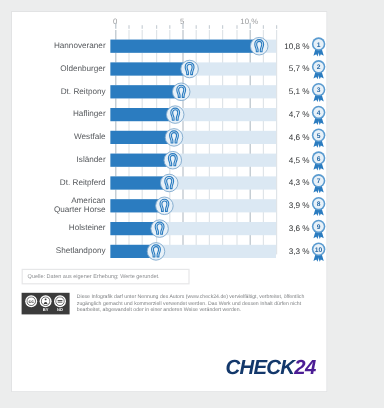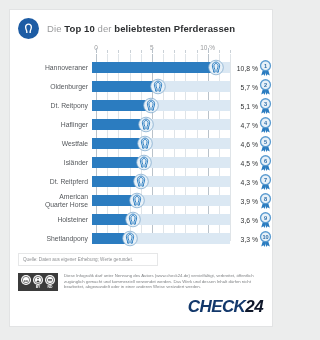--- a/index.html
+++ b/index.html
@@ -174,16 +174,6 @@
 
 <div class="card">
 
-  <div class="header">
-    <div class="logo-badge">
-      <svg width="13" height="13" viewBox="0 0 20 20" aria-hidden="true">
-        <path d="M10 2.2c-3.1 0-5.4 2.3-5.4 5.4 0 2.4 1.1 4.3 1.6 6.2.3 1.1.2 2.1.2 3.1h2.1c0-1.2.1-2.3-.3-3.6-.5-1.7-1.5-3.4-1.5-5.4 0-2 1.4-3.5 3.3-3.5s3.3 1.5 3.3 3.5c0 2-1 3.7-1.5 5.4-.4 1.3-.3 2.4-.3 3.6h2.1c0-1 0-2 .2-3.1.5-1.9 1.6-3.8 1.6-6.2 0-3.1-2.3-5.4-5.4-5.4z" fill="#ffffff"></path>
-      </svg>
-    </div>
-    <div class="title">
-      <span>Die </span><b>Top 10</b><span> der </span><b>beliebtesten Pferderassen</b>
-    </div>
-  </div>
 
   <div class="chart">
 

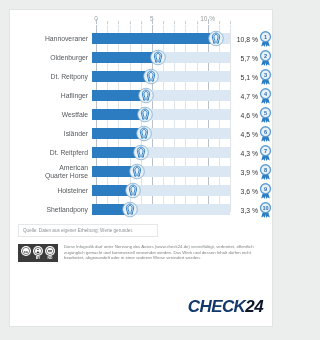--- a/index.html
+++ b/index.html
@@ -167,7 +167,7 @@
     letter-spacing:-.6px;
   }
   .brand .c1{color:#13386b;}
-  .brand .c2{color:#0f172a;}
+  .brand .c2{color:#4c1d95;}
 </style>
 </head>
 <body>

